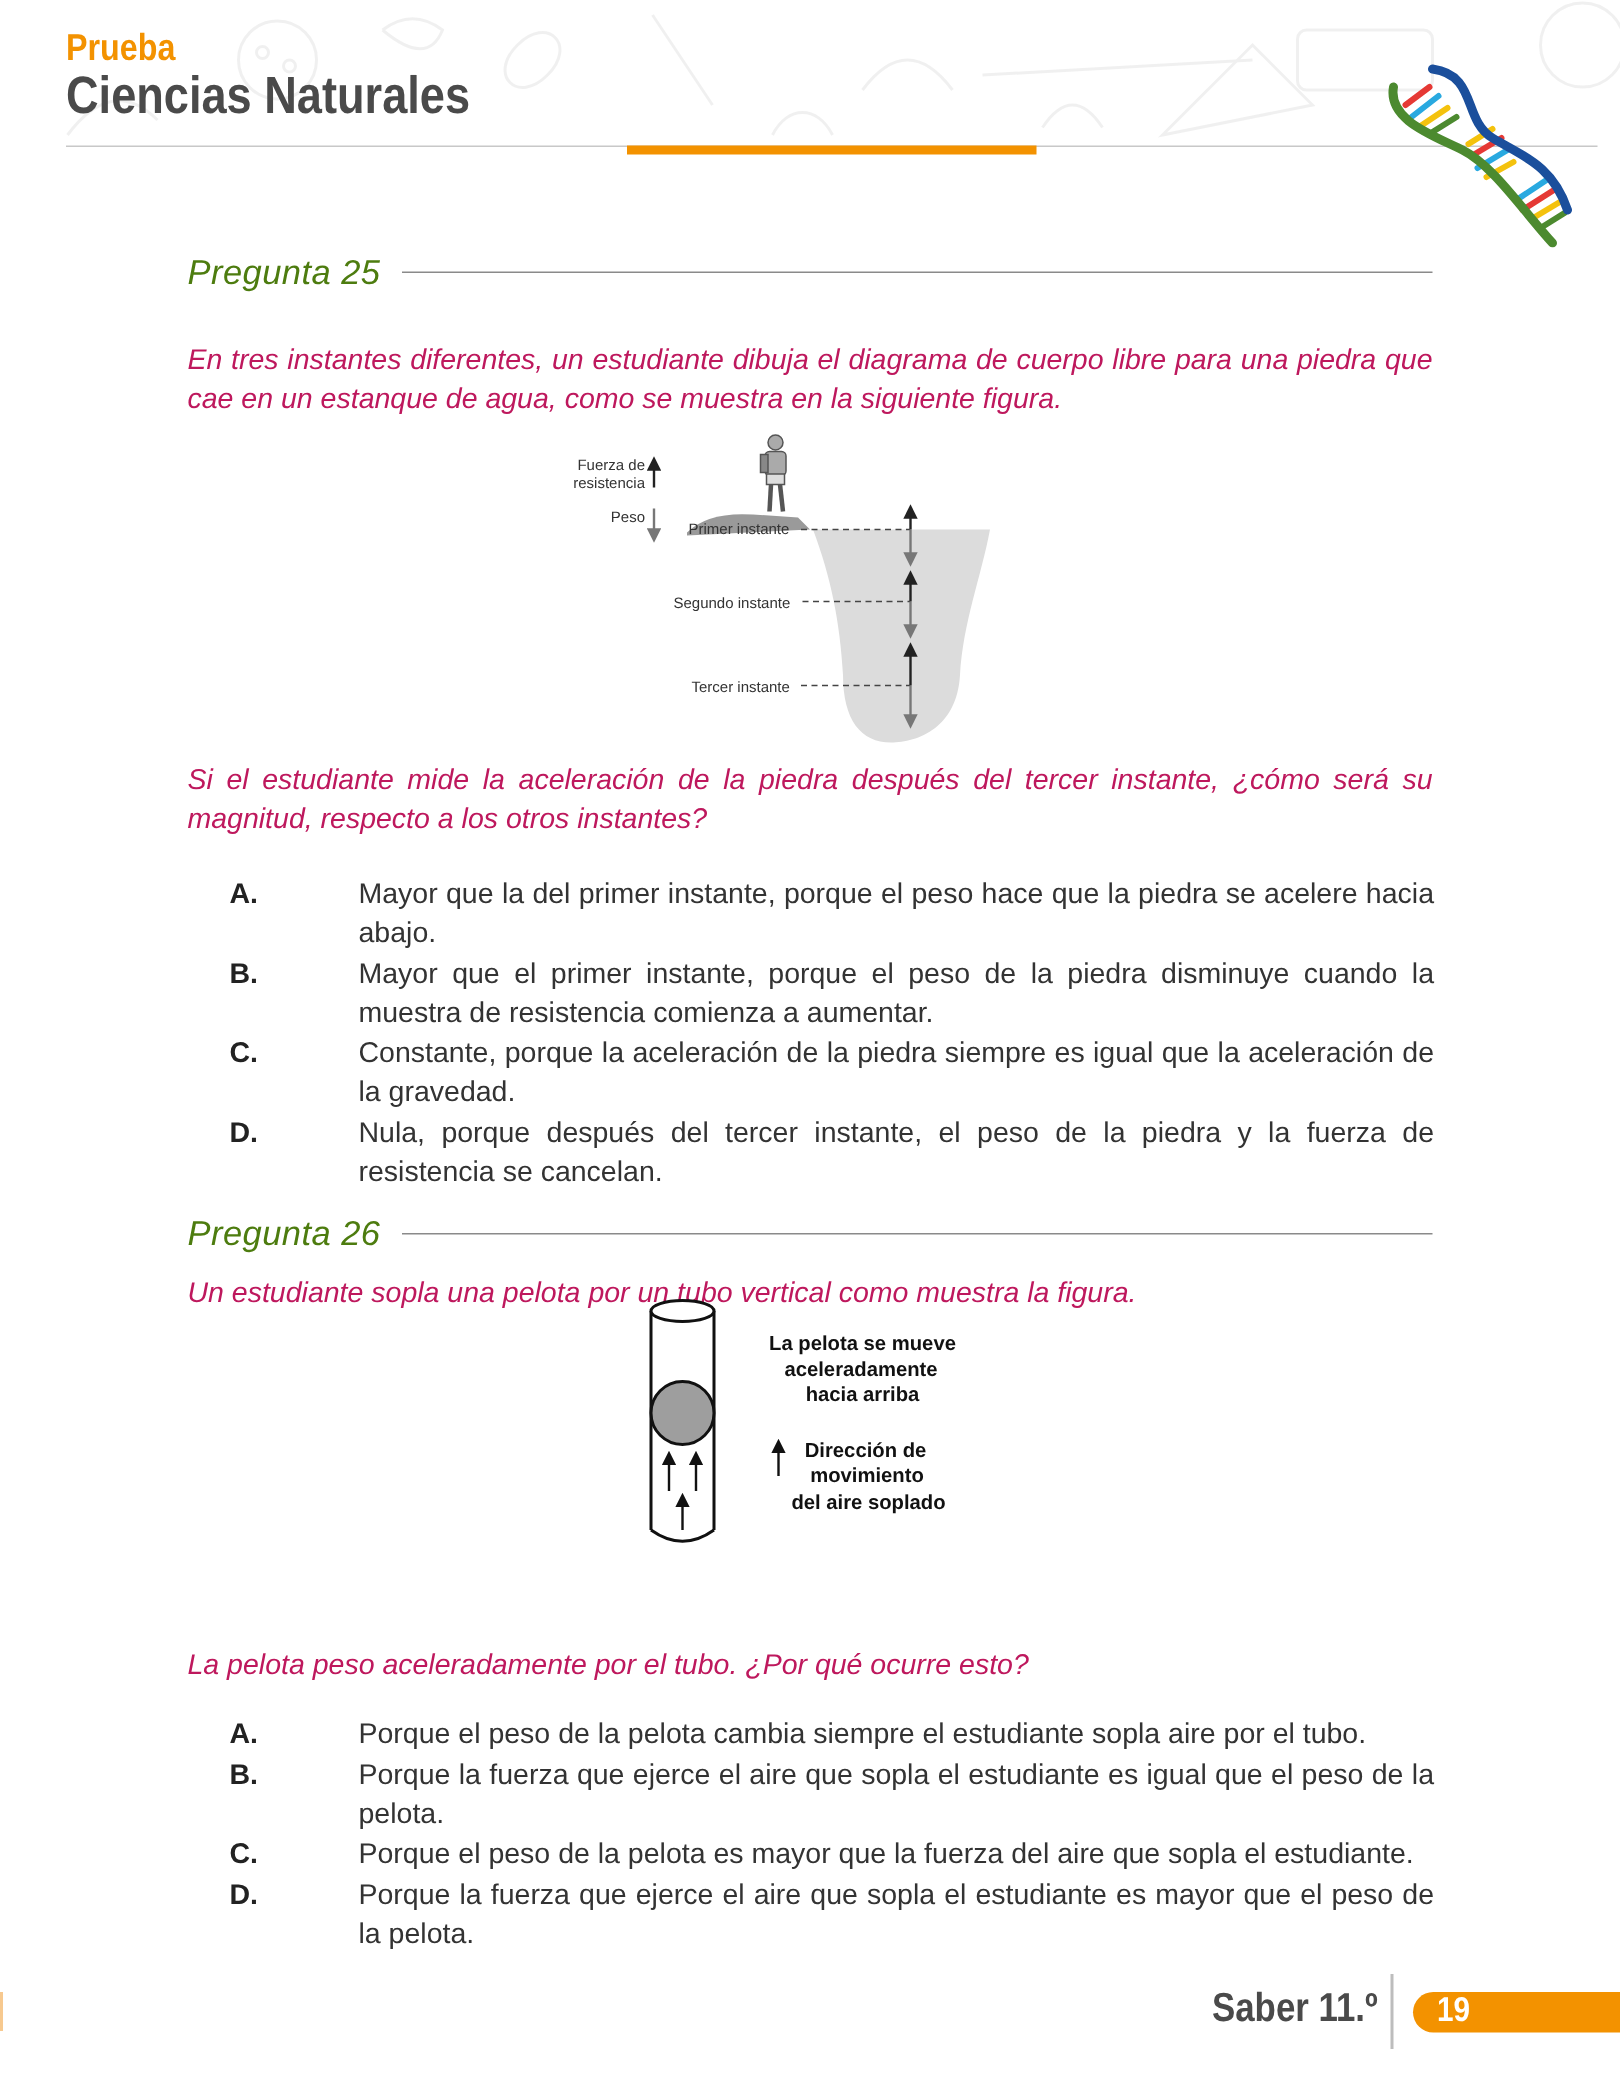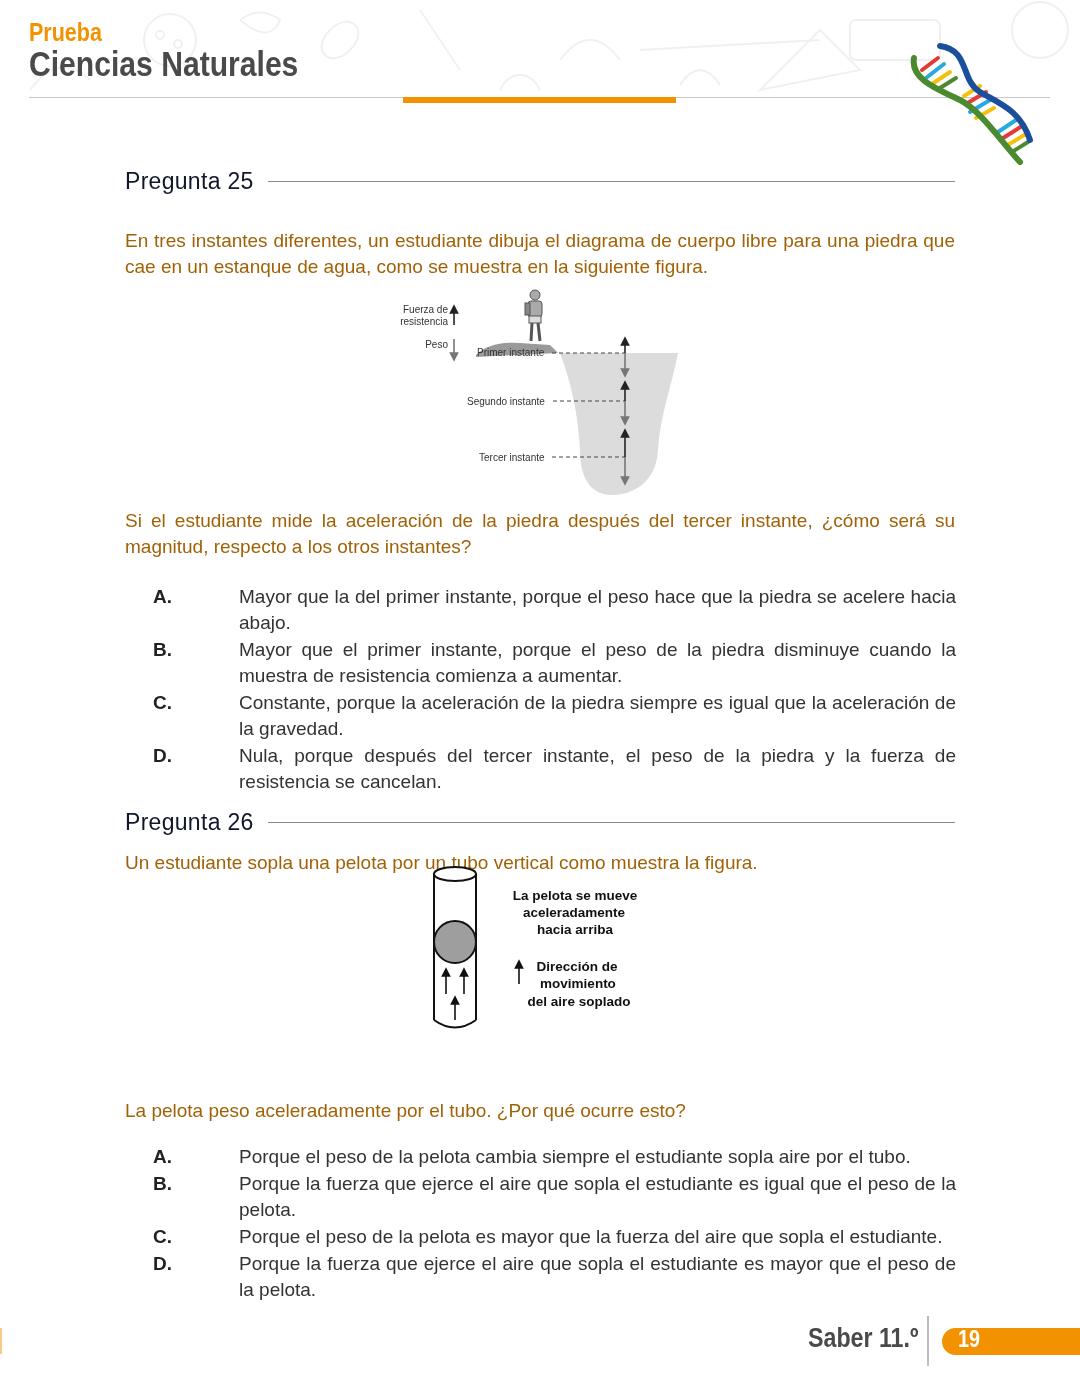--- a/index.html
+++ b/index.html
@@ -8,7 +8,7 @@
       background: #ffffff; color: #333333;
       font-family: "Liberation Sans", sans-serif;
     }
-    .header { position: absolute; left: 0; top: 0; width: 960px; height: 170px; }
+    .header { position: absolute; left: 15px; top: 0; width: 960px; height: 170px; }
     .header-bg { position: absolute; left: 0; top: 0; width: 1080px; height: 100px; opacity: 0.5; }
     .kicker { position: absolute; left: 29px; top: 18px; font-size: 25px; font-weight: bold; color: #f39200; font-family: "Liberation Sans", sans-serif; transform: scaleX(0.86); transform-origin: left; }
     .title { position: absolute; left: 29px; top: 44px; font-size: 35px; font-weight: bold; color: #4a4a4a; transform: scaleX(0.86); transform-origin: left; white-space: nowrap; }

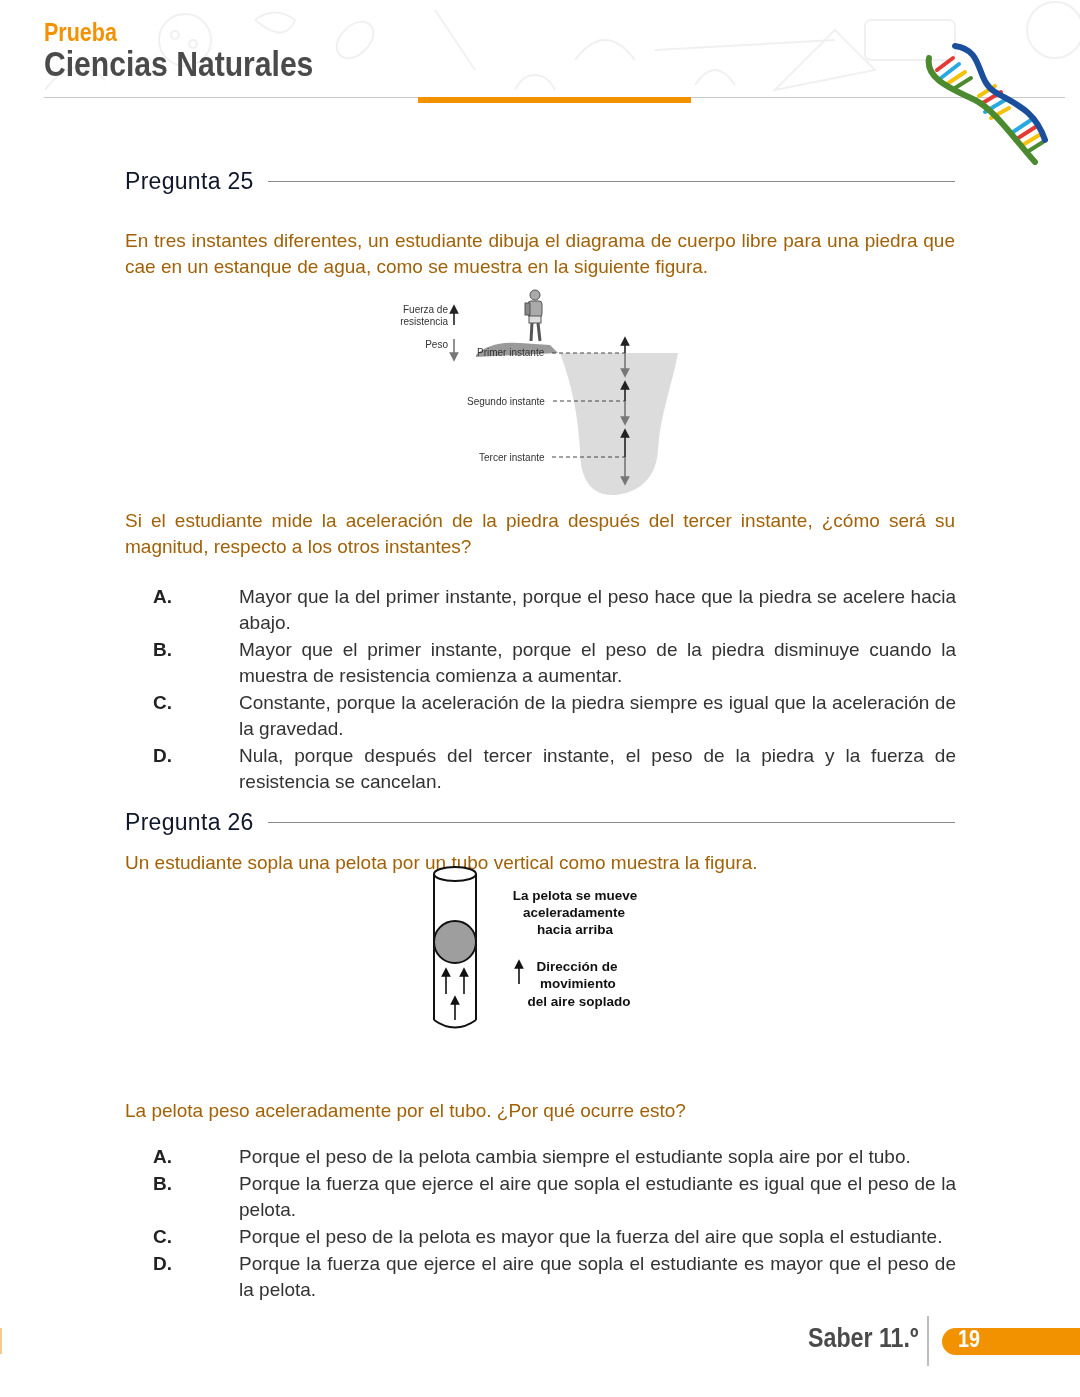--- a/index.html
+++ b/index.html
@@ -17,7 +17,7 @@
     .dna { position: absolute; left: 900px; top: 40px; width: 145px; height: 125px; }
 
     .q-head { position: absolute; left: 125px; width: 830px; display: flex; align-items: center; }
-    .q-title { font-size: 23px; color: #0f172a; white-space: nowrap; padding-right: 14px; letter-spacing: 0.3px; }
+    .q-title { font-size: 23px; color: #4d7c0f; white-space: nowrap; padding-right: 14px; letter-spacing: 0.3px; font-style: italic; }
     .q-rule { flex: 1; height: 1px; background: #8a8a8a; }
 
     .para { position: absolute; left: 125px; width: 830px; font-size: 19px; line-height: 26px; color: #a16207; text-align: justify; }

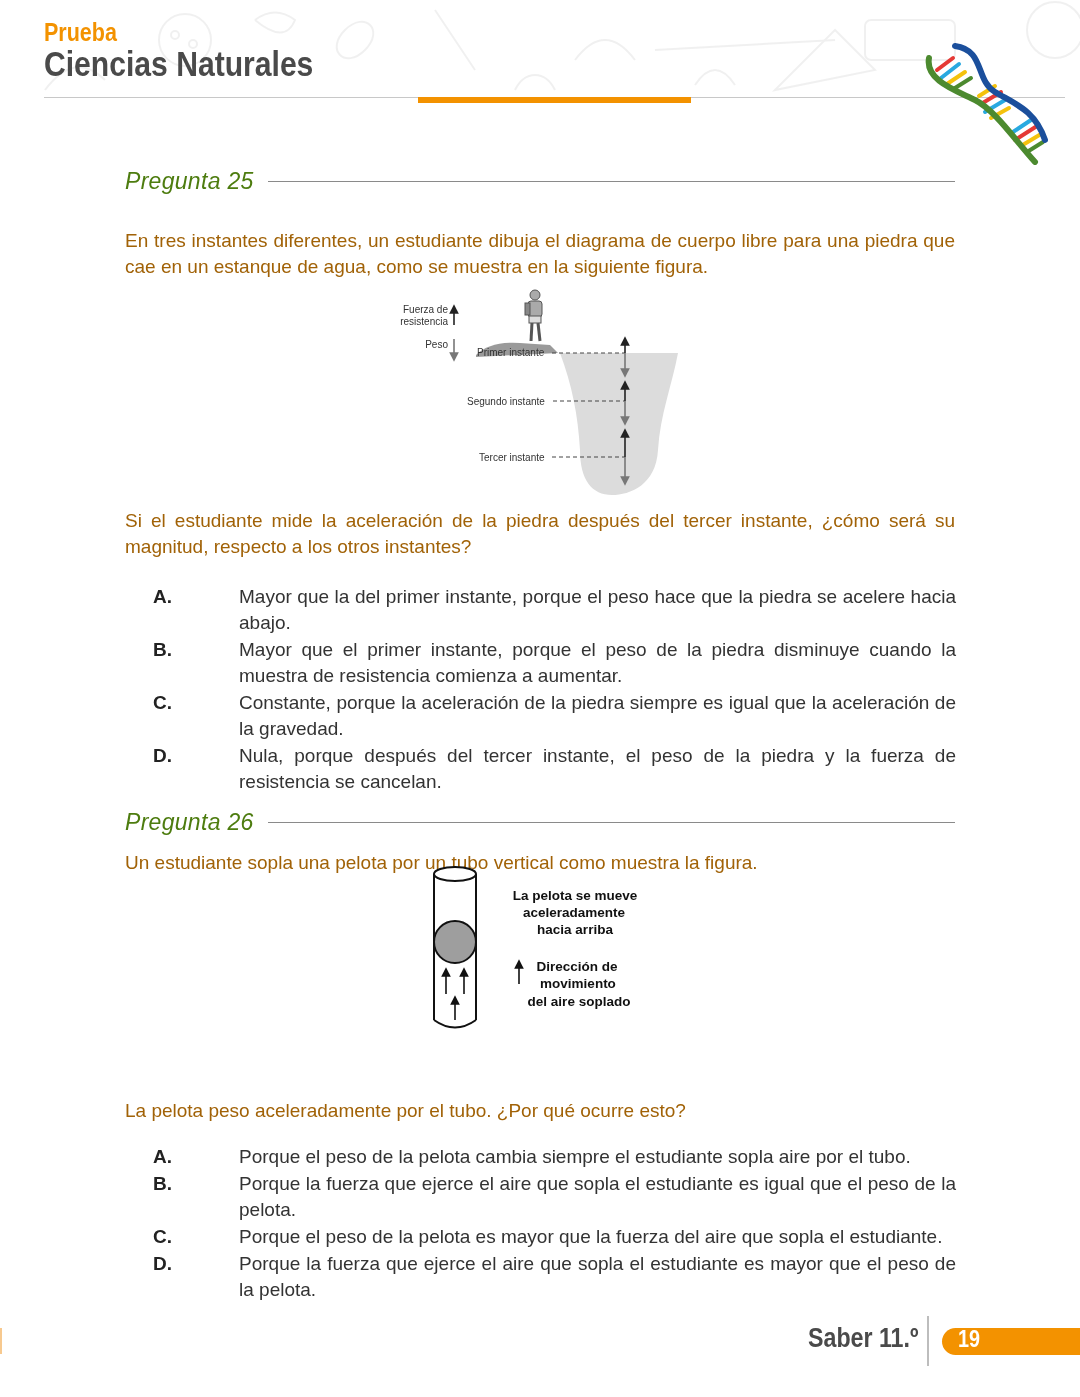--- a/index.html
+++ b/index.html
@@ -20,7 +20,7 @@
     .q-title { font-size: 23px; color: #4d7c0f; white-space: nowrap; padding-right: 14px; letter-spacing: 0.3px; font-style: italic; }
     .q-rule { flex: 1; height: 1px; background: #8a8a8a; }
 
-    .para { position: absolute; left: 125px; width: 830px; font-size: 19px; line-height: 26px; color: #a16207; text-align: justify; }
+    .para { position: absolute; left: 125px; width: 830px; font-size: 19px; line-height: 26px; color: #be185d; text-align: justify; font-style: italic; }
 
     .options { position: absolute; left: 153px; width: 803px; }
     .opt { display: flex; font-size: 19px; line-height: 26px; color: #333; margin-bottom: 1px; }

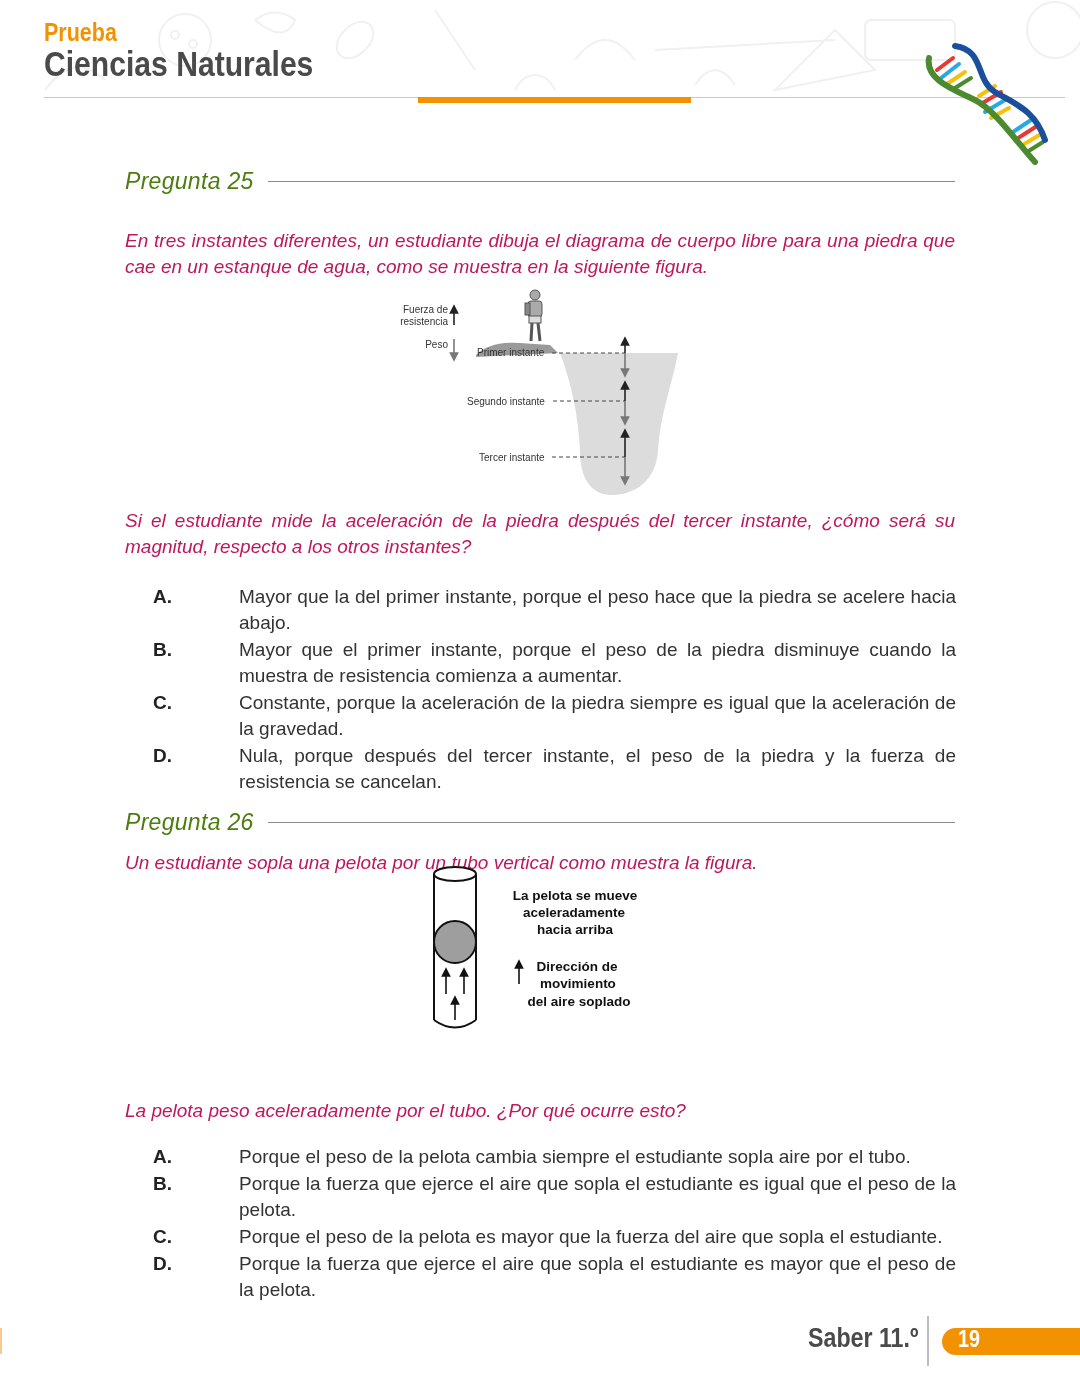--- a/index.html
+++ b/index.html
@@ -27,7 +27,7 @@
     .opt-letter { width: 42px; flex: none; font-weight: bold; color: #222; }
     .opt-text { flex: 1; text-align: justify; margin-left: 44px; }
 
-    .fig1 { position: absolute; left: 390px; top: 285px; width: 300px; height: 215px; }
+    .fig1 { position: absolute; left: 372px; top: 285px; width: 300px; height: 215px; }
     .fig2 { position: absolute; left: 420px; top: 860px; width: 250px; height: 175px; }
 
     .footer-brand { position: absolute; left: 808px; top: 1323px; font-size: 27px; font-weight: bold; color: #4a4a4a; transform: scaleX(0.86); transform-origin: left; white-space: nowrap; }

